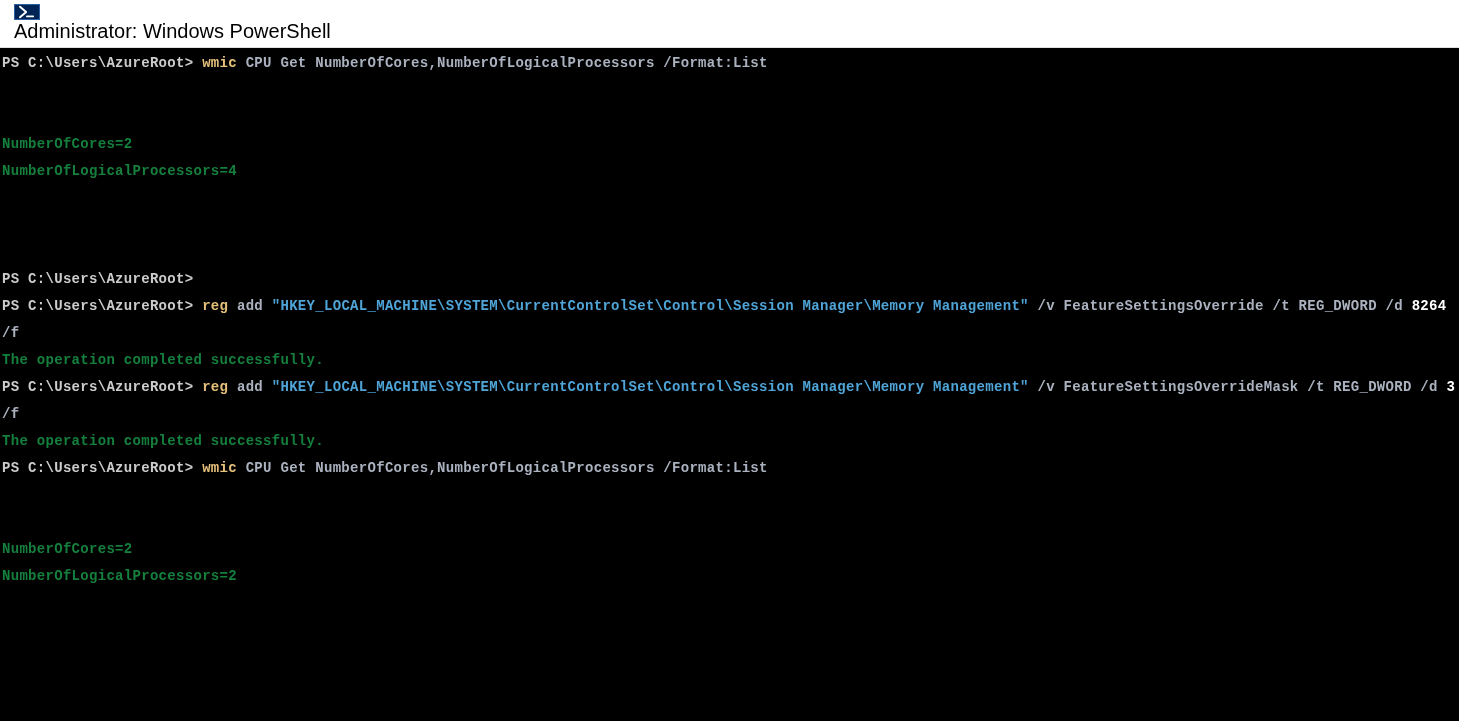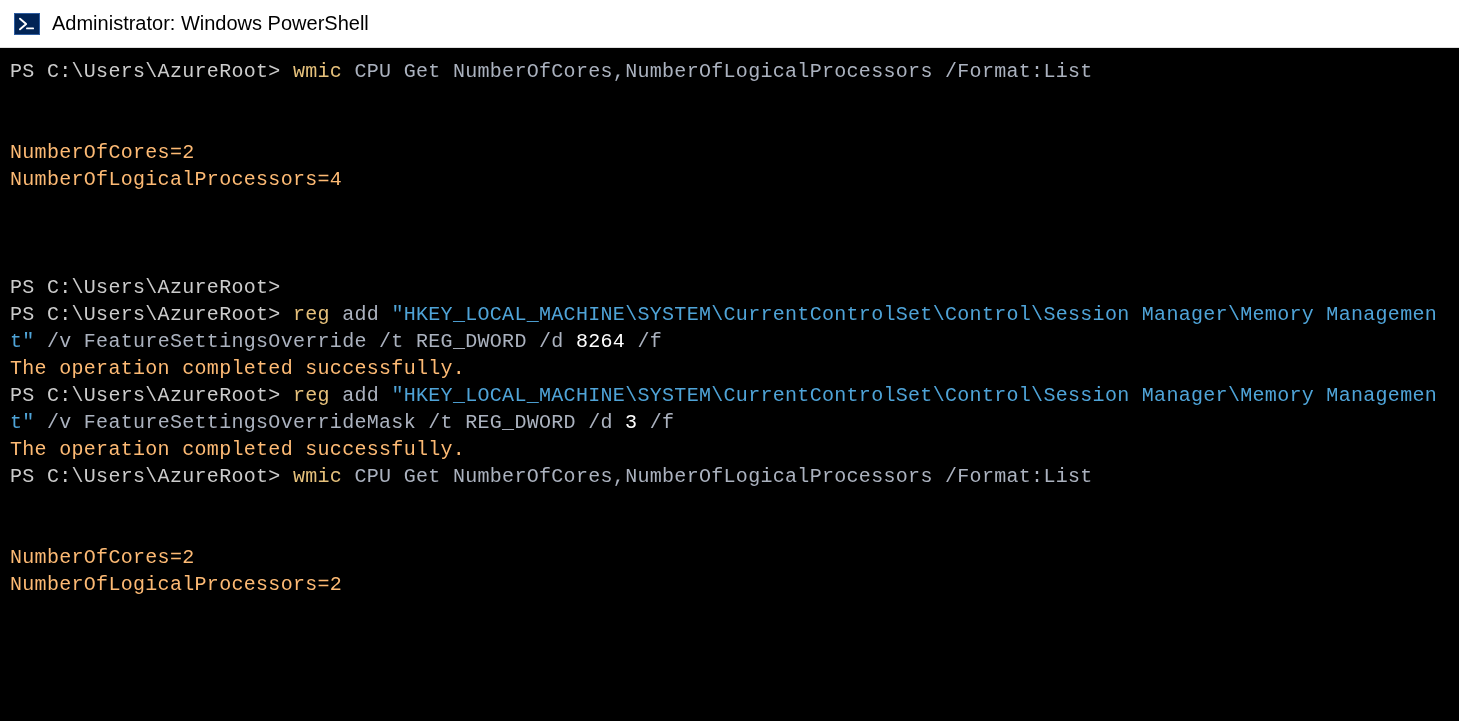--- a/index.html
+++ b/index.html
@@ -14,9 +14,10 @@
       height: 48px;
       background: #ffffff;
       display: flex;
-      align-items: flex-end;
-      padding: 12px 14px;
+      align-items: flex-start;
+      padding: 4px 14px;
       border-bottom: 1px solid #e0e0e0;
+      flex-direction: column;
     }
     .ps-icon {
       width: 26px;

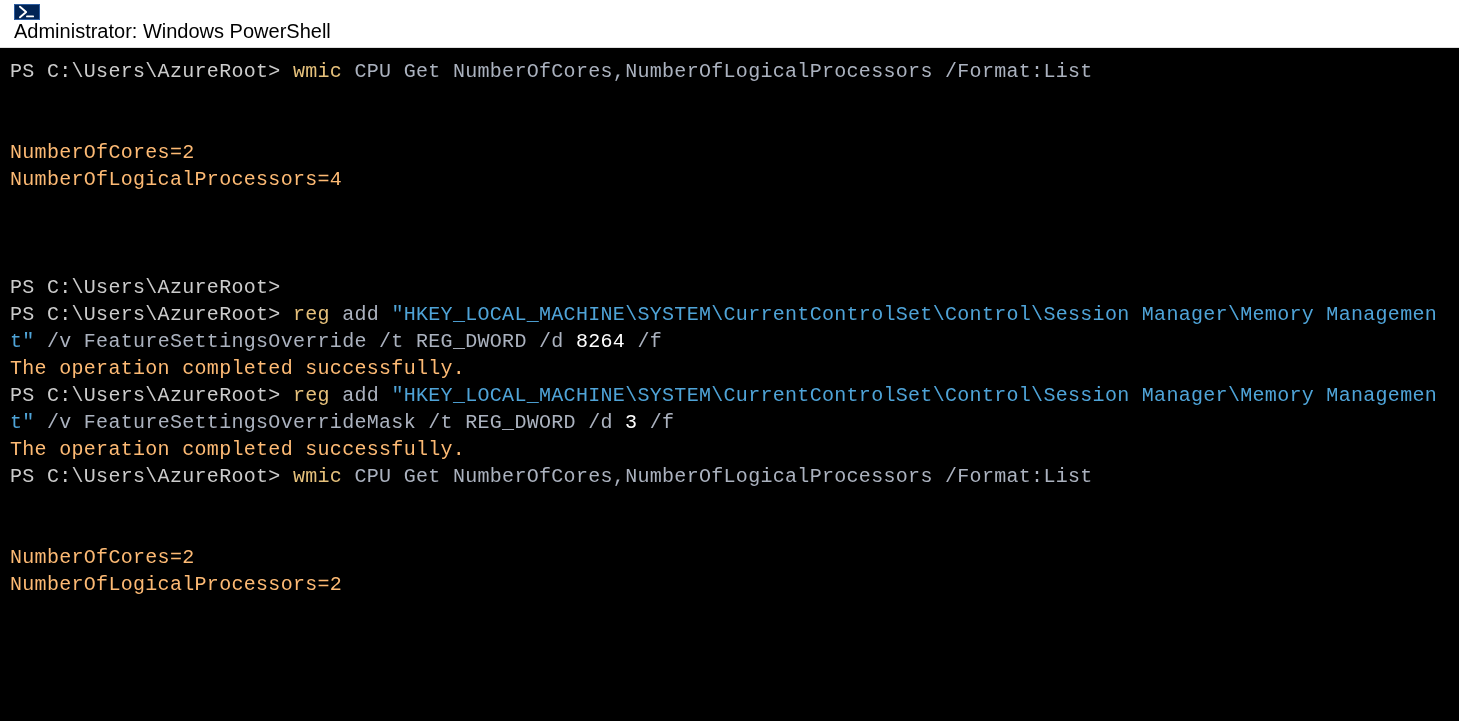--- a/index.html
+++ b/index.html
@@ -39,14 +39,15 @@
     .terminal {
       background: #000000;
       color: #cccccc;
-      font-size: 20px;
+      font-size: 14px;
       line-height: 27px;
-      padding: 10px;
+      padding: 2px;
       width: 100%;
       height: calc(100% - 48px);
       white-space: pre-wrap;
       word-break: break-all;
       letter-spacing: 0.3px;
+      font-weight: bold;
     }
     .prompt { color: #cccccc; }
     .cmd-yellow { color: #e5c07b; }

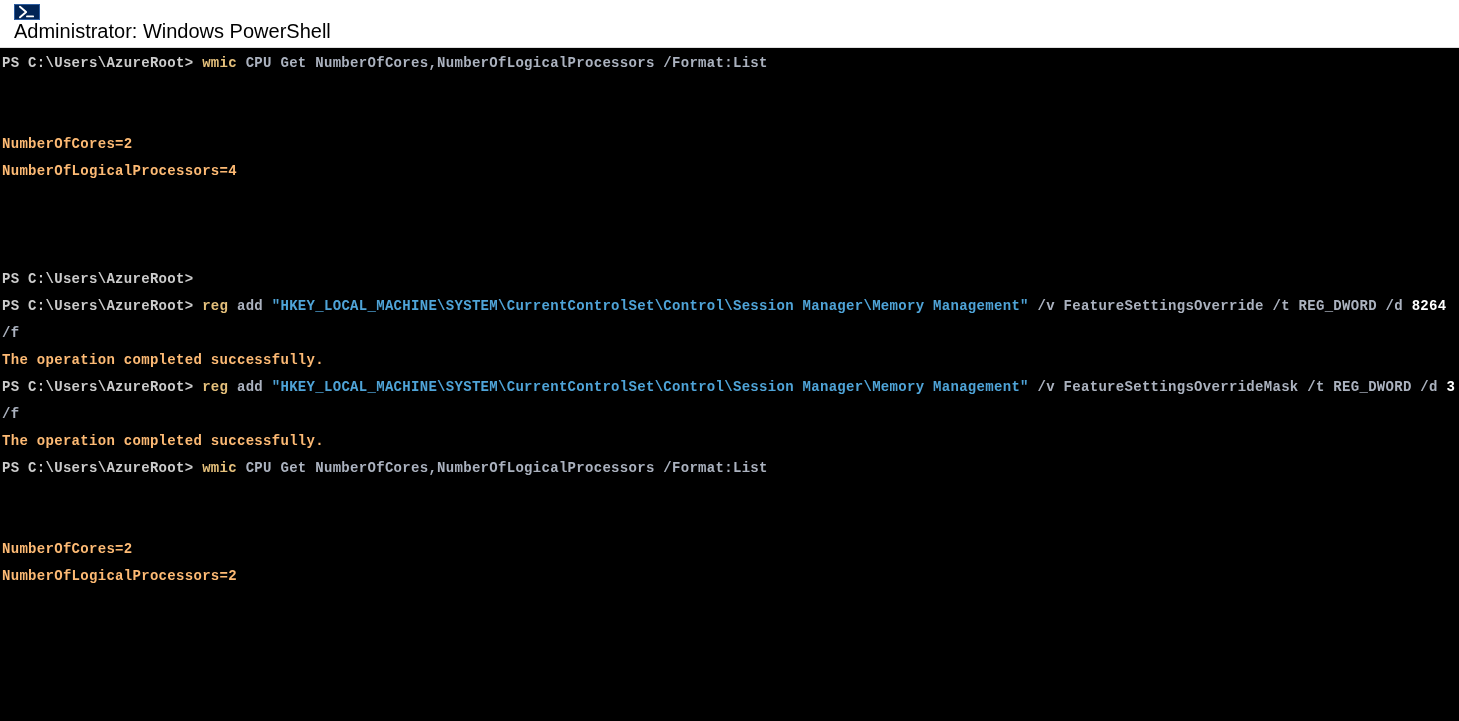--- a/index.html
+++ b/index.html
@@ -54,7 +54,7 @@
     .cmd-gray { color: #abb2bf; }
     .str-blue { color: #4fa4d8; }
     .num-purple { color: #ffffff; }
-    .out-text { color: #fdba74; }
+    .out-text { color: #15803d; }
     .line { display: block; }
   </style>
 </head>

